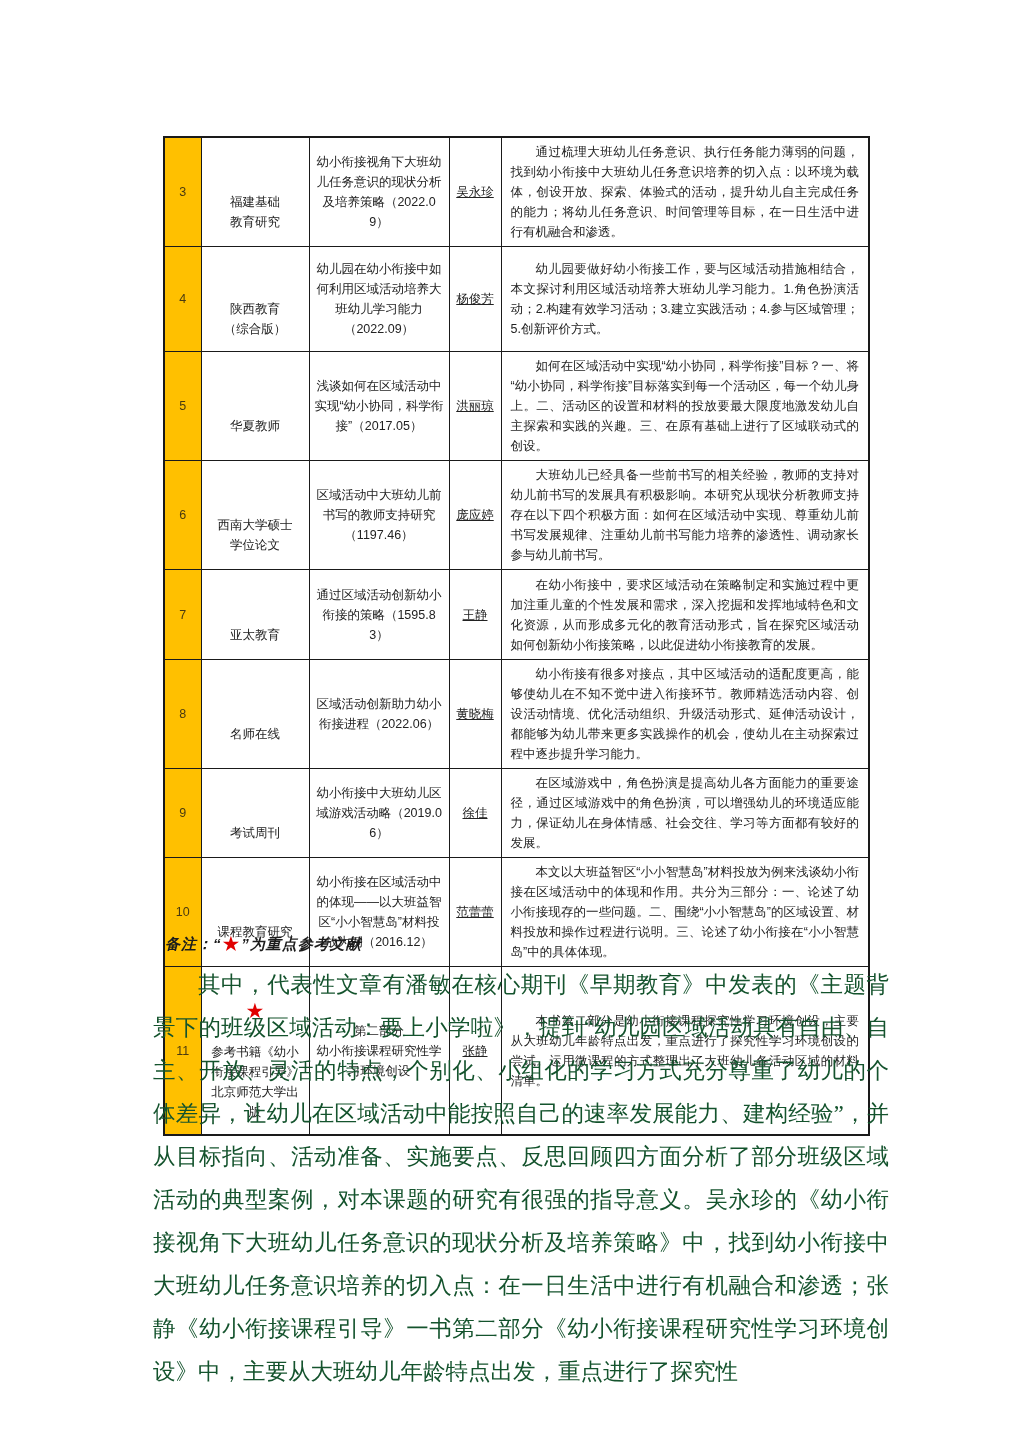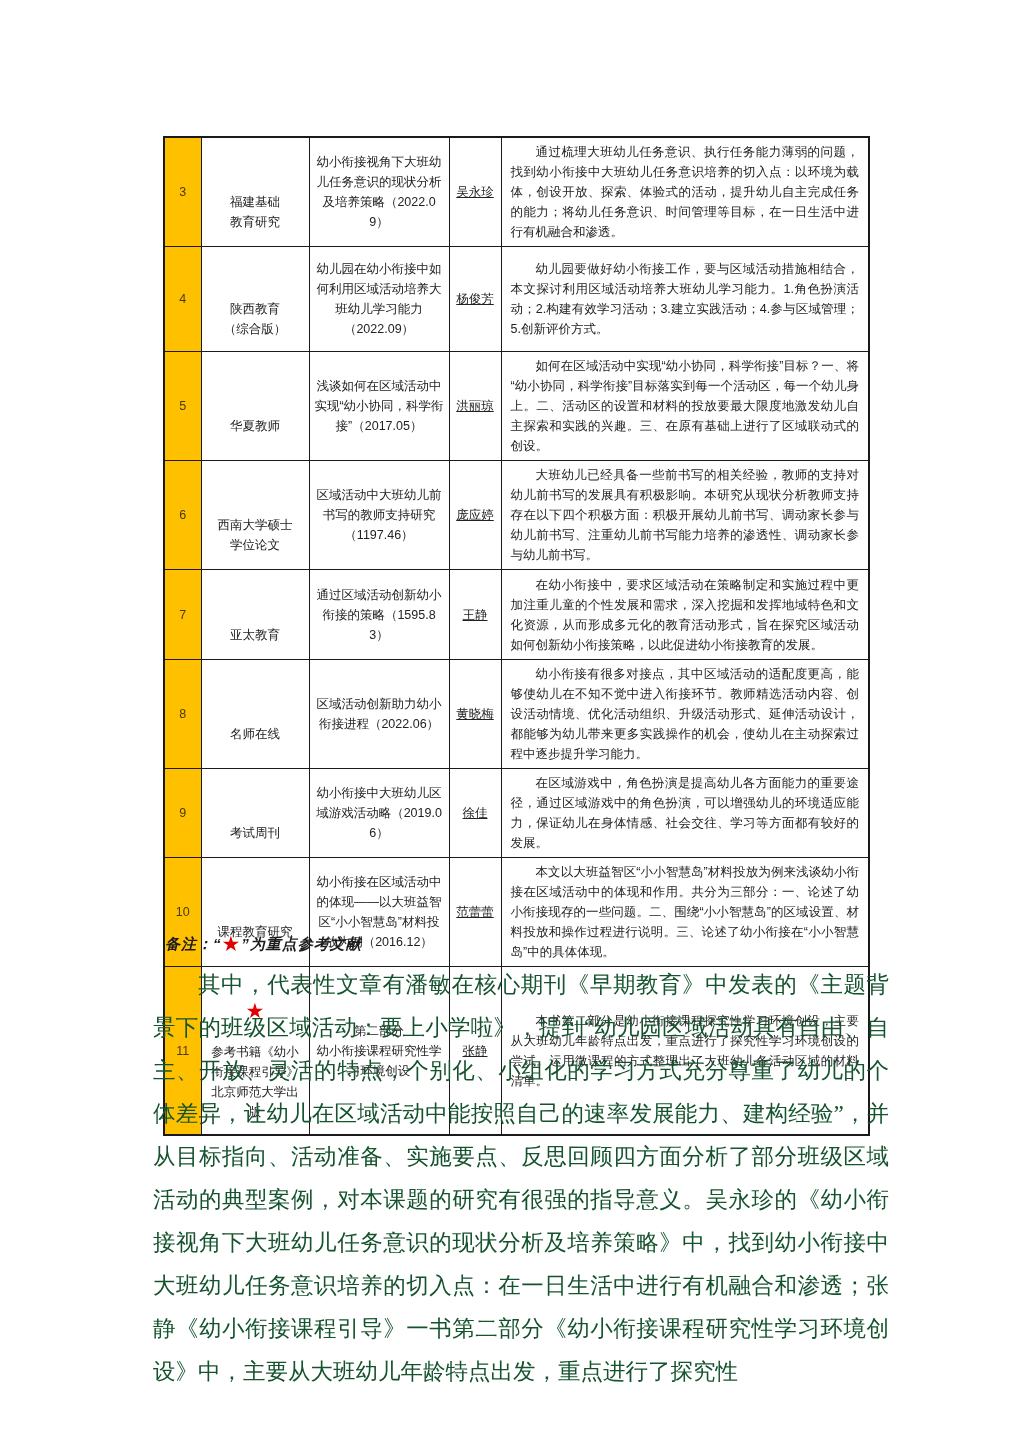--- a/index.html
+++ b/index.html
@@ -140,7 +140,7 @@
       <td class="title-cell">区域活动中大班幼儿前书写的教师支持研究
 （1197.46）</td>
       <td class="author-cell">庞应婷</td>
-      <td class="summary-cell">大班幼儿已经具备一些前书写的相关经验，教师的支持对幼儿前书写的发展具有积极影响。本研究从现状分析教师支持存在以下四个积极方面：积极开展幼儿前书写、调动家长参与幼儿前书写、注重幼儿前书写能力培养的渗透性、调动家长参与幼儿前书写。</td>
+      <td class="summary-cell">大班幼儿已经具备一些前书写的相关经验，教师的支持对幼儿前书写的发展具有积极影响。本研究从现状分析教师支持存在以下四个积极方面：如何在区域活动中实现、尊重幼儿前书写发展规律、注重幼儿前书写能力培养的渗透性、调动家长参与幼儿前书写。</td>
     </tr>
         <tr style="height: 90px;">
       <td class="num-cell">7</td>

